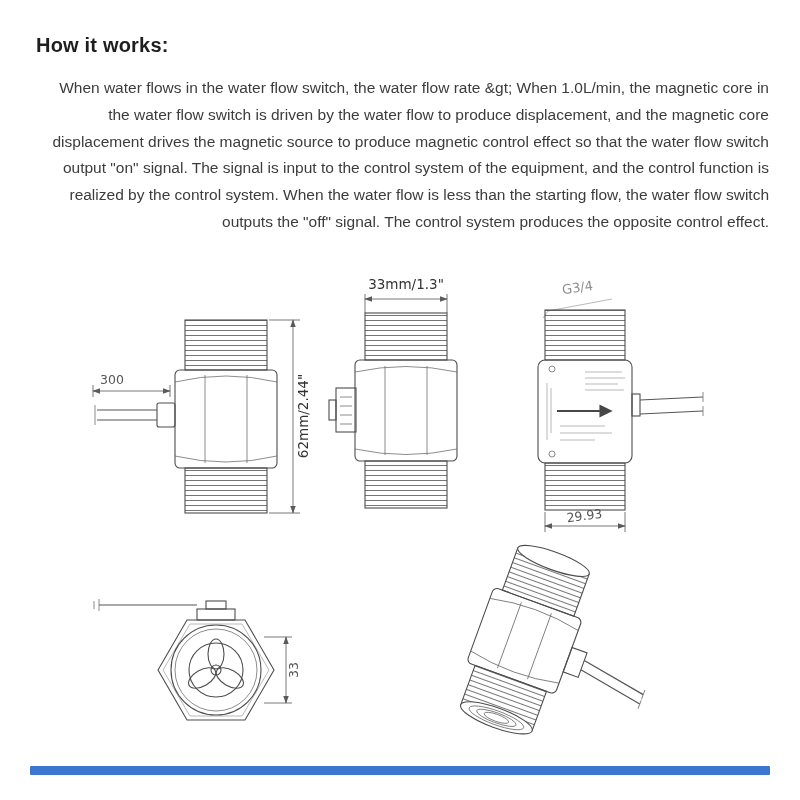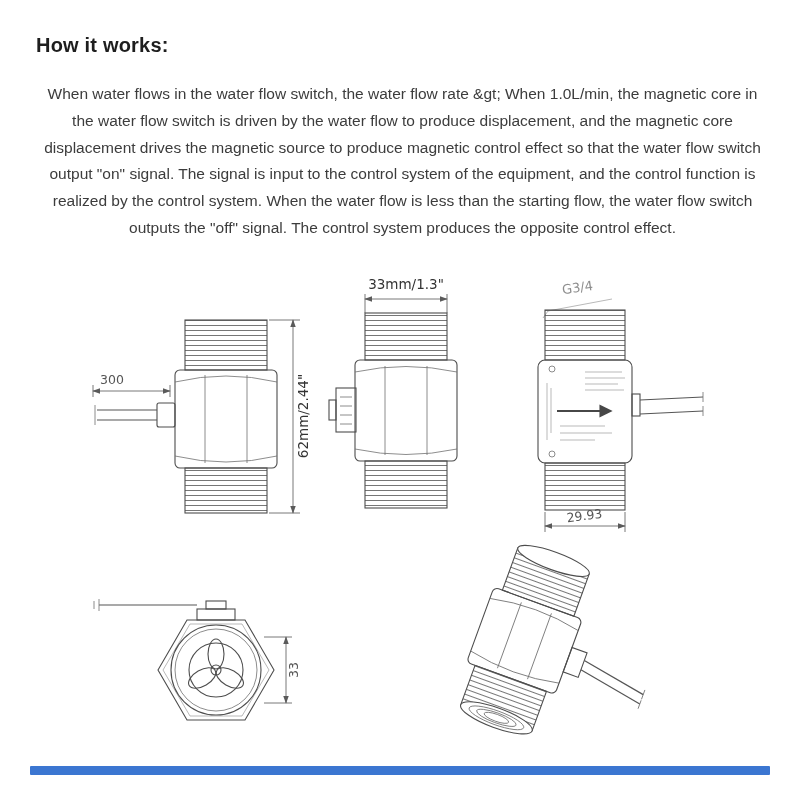--- a/index.html
+++ b/index.html
@@ -13,7 +13,7 @@
   .content { padding:34px 34px 0 36px; }
   .heading {
     font-size:20px; font-weight:700; color:#1e1e1e;
-    margin-bottom:24px; letter-spacing:.2px;
+    margin-bottom:18px; letter-spacing:.2px;
   }
   .desc {
     font-size:15.5px; line-height:1.73; color:#3c3c3c;

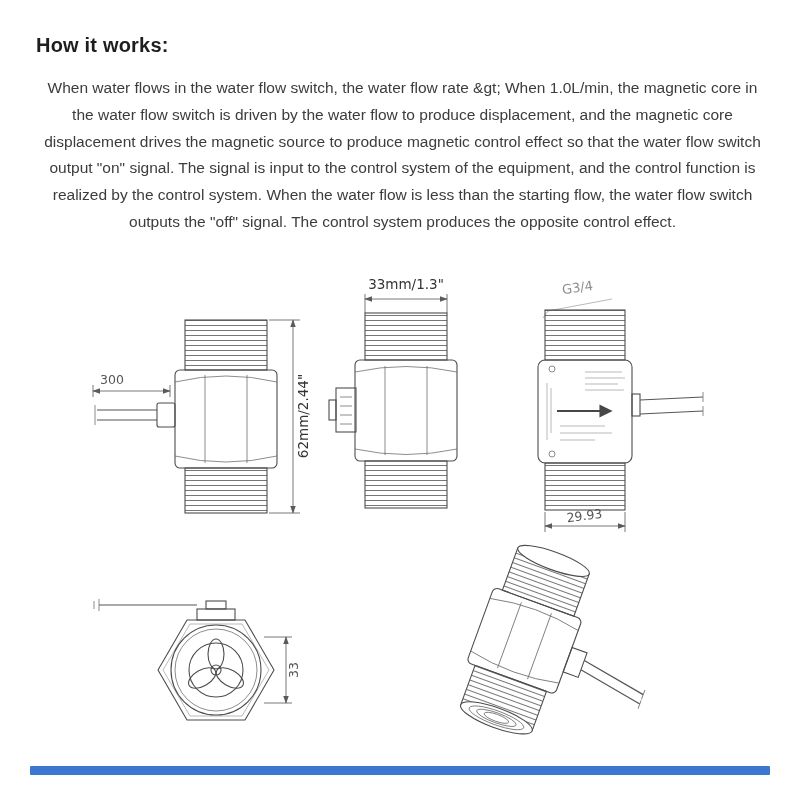--- a/index.html
+++ b/index.html
@@ -17,7 +17,7 @@
   }
   .desc {
     font-size:15.5px; line-height:1.73; color:#3c3c3c;
-    width:733px; text-align:center;
+    width:733px; text-align:right;
   }
   .drawings { position:absolute; top:268px; left:0; width:800px; height:512px; }
   .drawings svg { display:block; }

